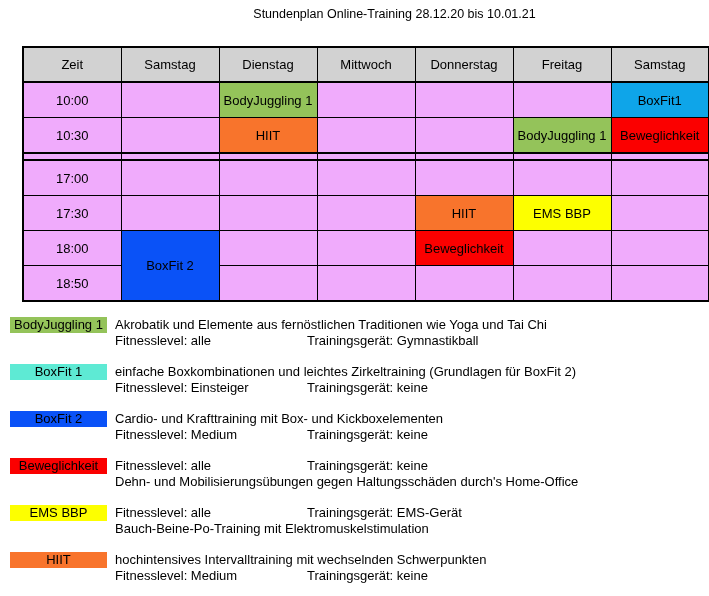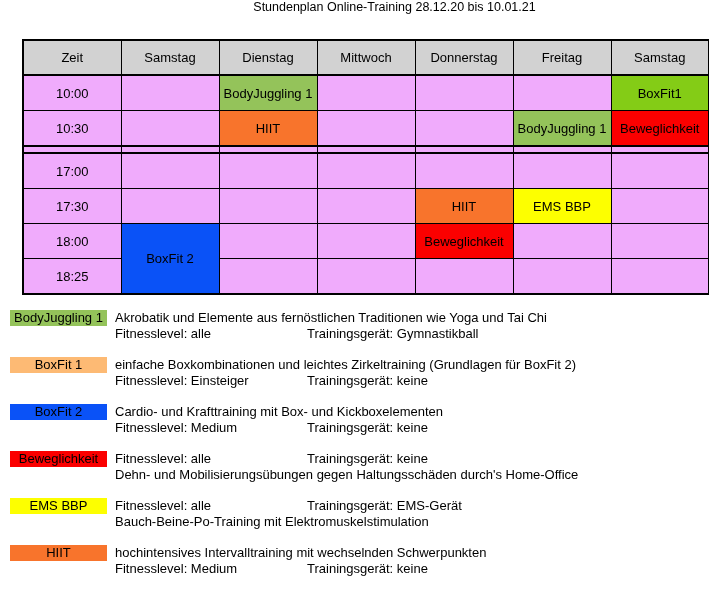--- a/index.html
+++ b/index.html
@@ -15,7 +15,7 @@
   .page { position: relative; width: 709px; height: 596px; overflow: hidden; }
 
   .title {
-    padding-top: 0;
+    padding-top: 7px;
     margin-left: 80px;          
     text-align: center;
     font-size: 12.5px;

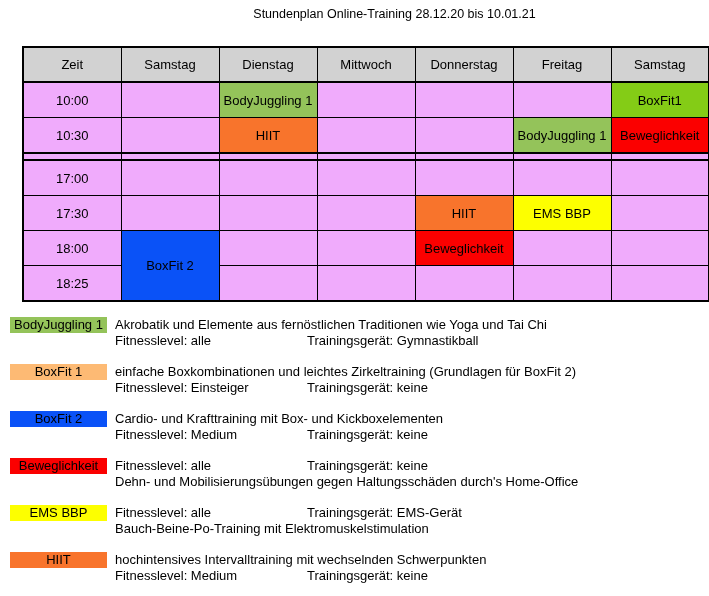--- a/index.html
+++ b/index.html
@@ -101,7 +101,7 @@
       <td></td>
       <td></td>
       <td></td>
-      <td style="background-color: #84cc16;">BoxFit1</td>
+      <td style="background-color: #0ea5e9;">BoxFit1</td>
     </tr>
 
     <tr class="row">

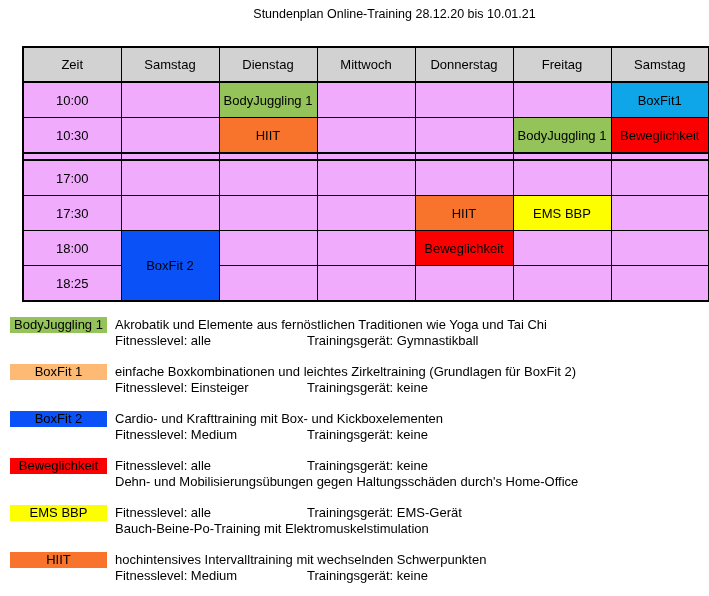--- a/index.html
+++ b/index.html
@@ -155,7 +155,7 @@
     </tr>
 
     <tr class="row">
-      <td class="timecol">18:25</td>
+      <td class="timecol">18:50</td>
       <td></td>
       <td></td>
       <td></td>

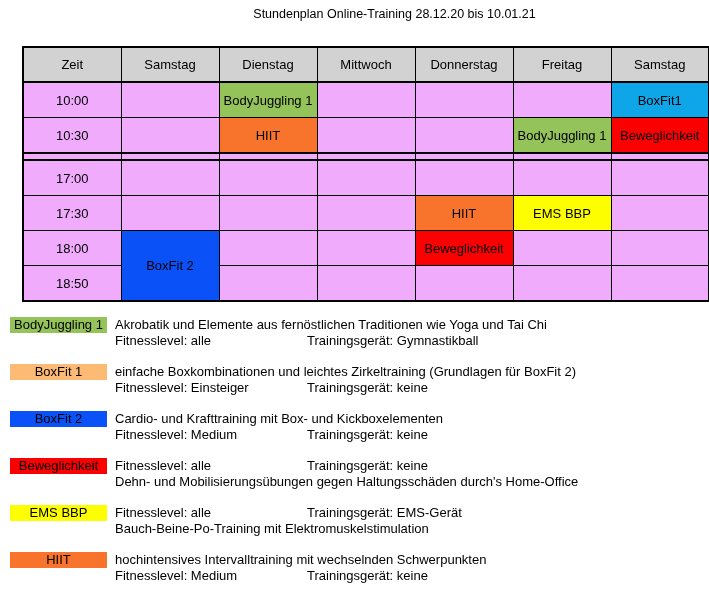--- a/index.html
+++ b/index.html
@@ -178,7 +178,7 @@
     </div>
 
     <div class="legend-item">
-      <div class="chip" style="background-color: #fdba74;">BoxFit 1</div>
+      <div class="chip" style="background-color: #5eead4;">BoxFit 1</div>
       <div class="legend-text">
         <div>einfache Boxkombinationen und leichtes Zirkeltraining (Grundlagen für BoxFit 2)</div>
         <div>

